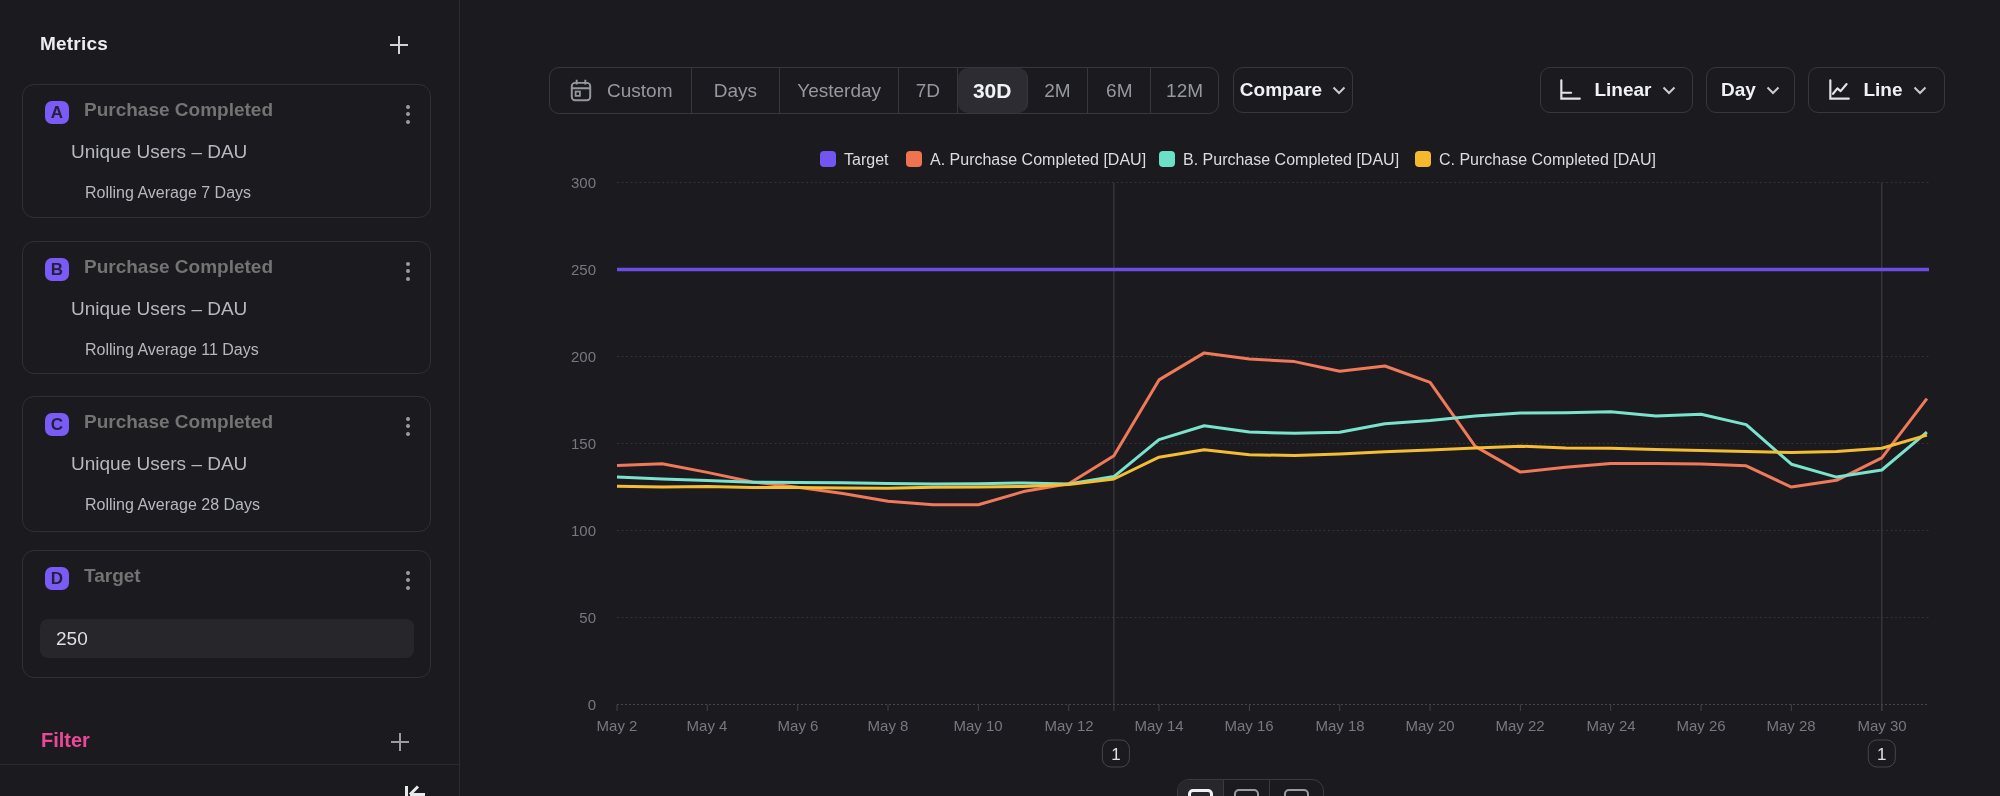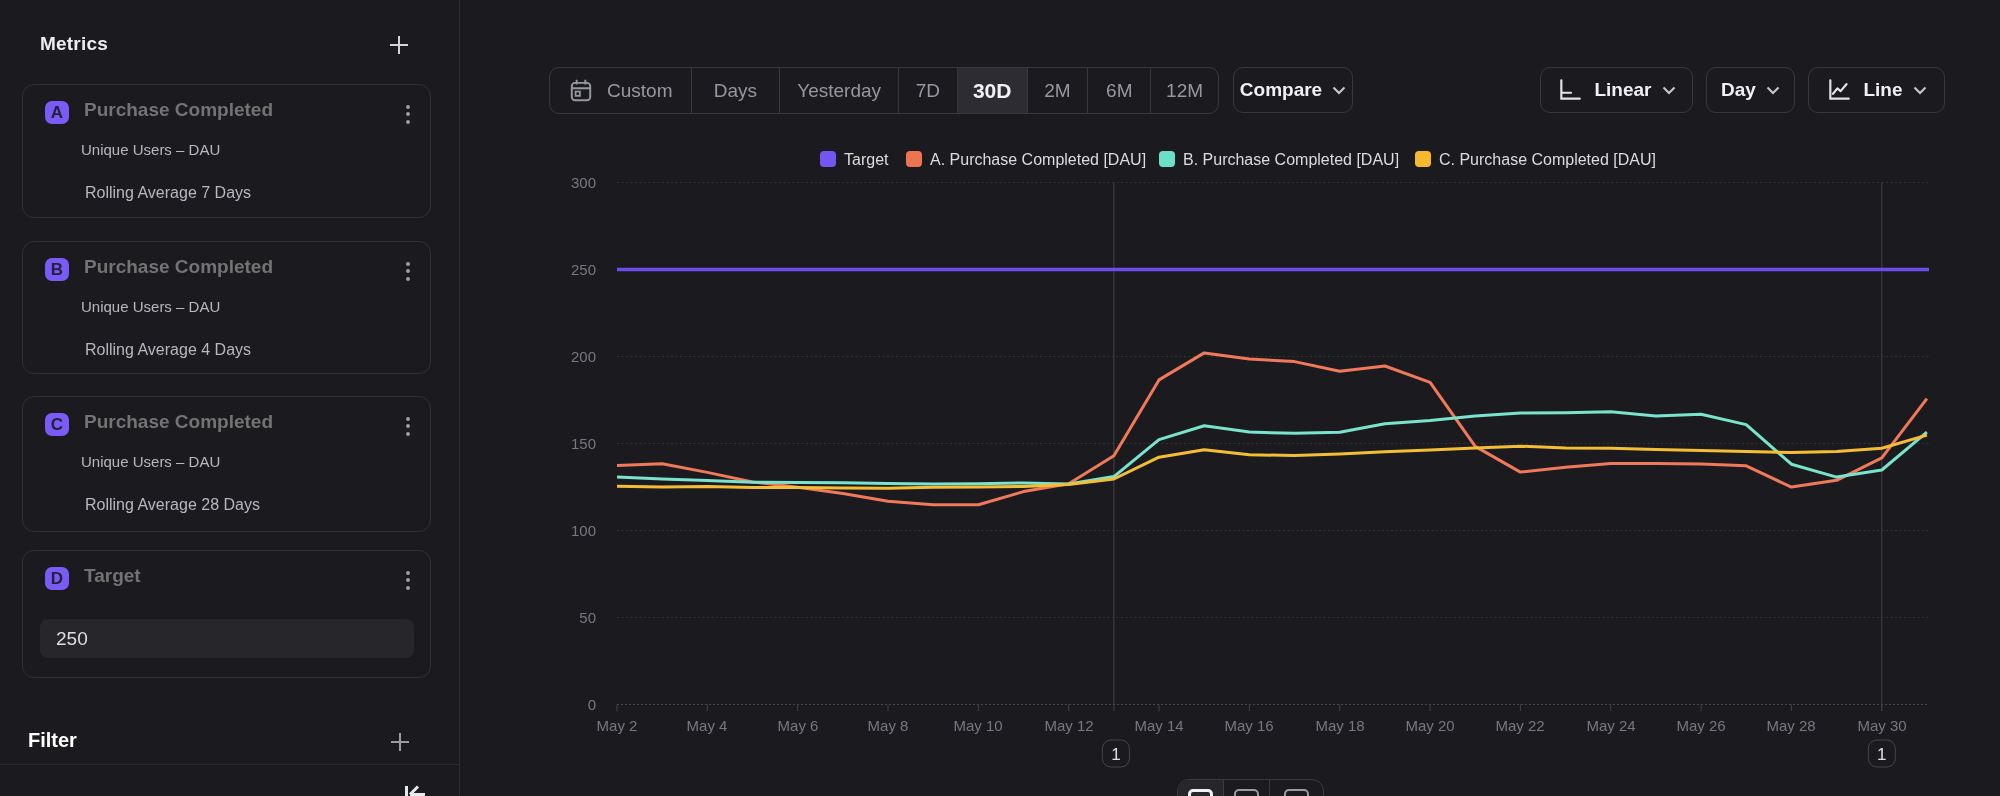--- a/index.html
+++ b/index.html
@@ -23,7 +23,7 @@
   .seg { position:absolute; left:549px; top:67px; width:670px; height:47px; border:1px solid #37373d; border-radius:10px; display:flex; overflow:hidden; }
   .seg > div { display:flex; align-items:center; justify-content:center; color:#97989f; font-size:19px; border-right:1px solid #37373d; }
   .seg > div:last-child { border-right:none; }
-  .seg .active { background:#2c2c32; color:#f2f3f5; font-weight:700; }
+  .seg .active { background:#2c2c32; color:#f2f3f5; font-weight:700;border-radius:10px; }
   .chev { margin-left:10px; }
 </style>
 </head>

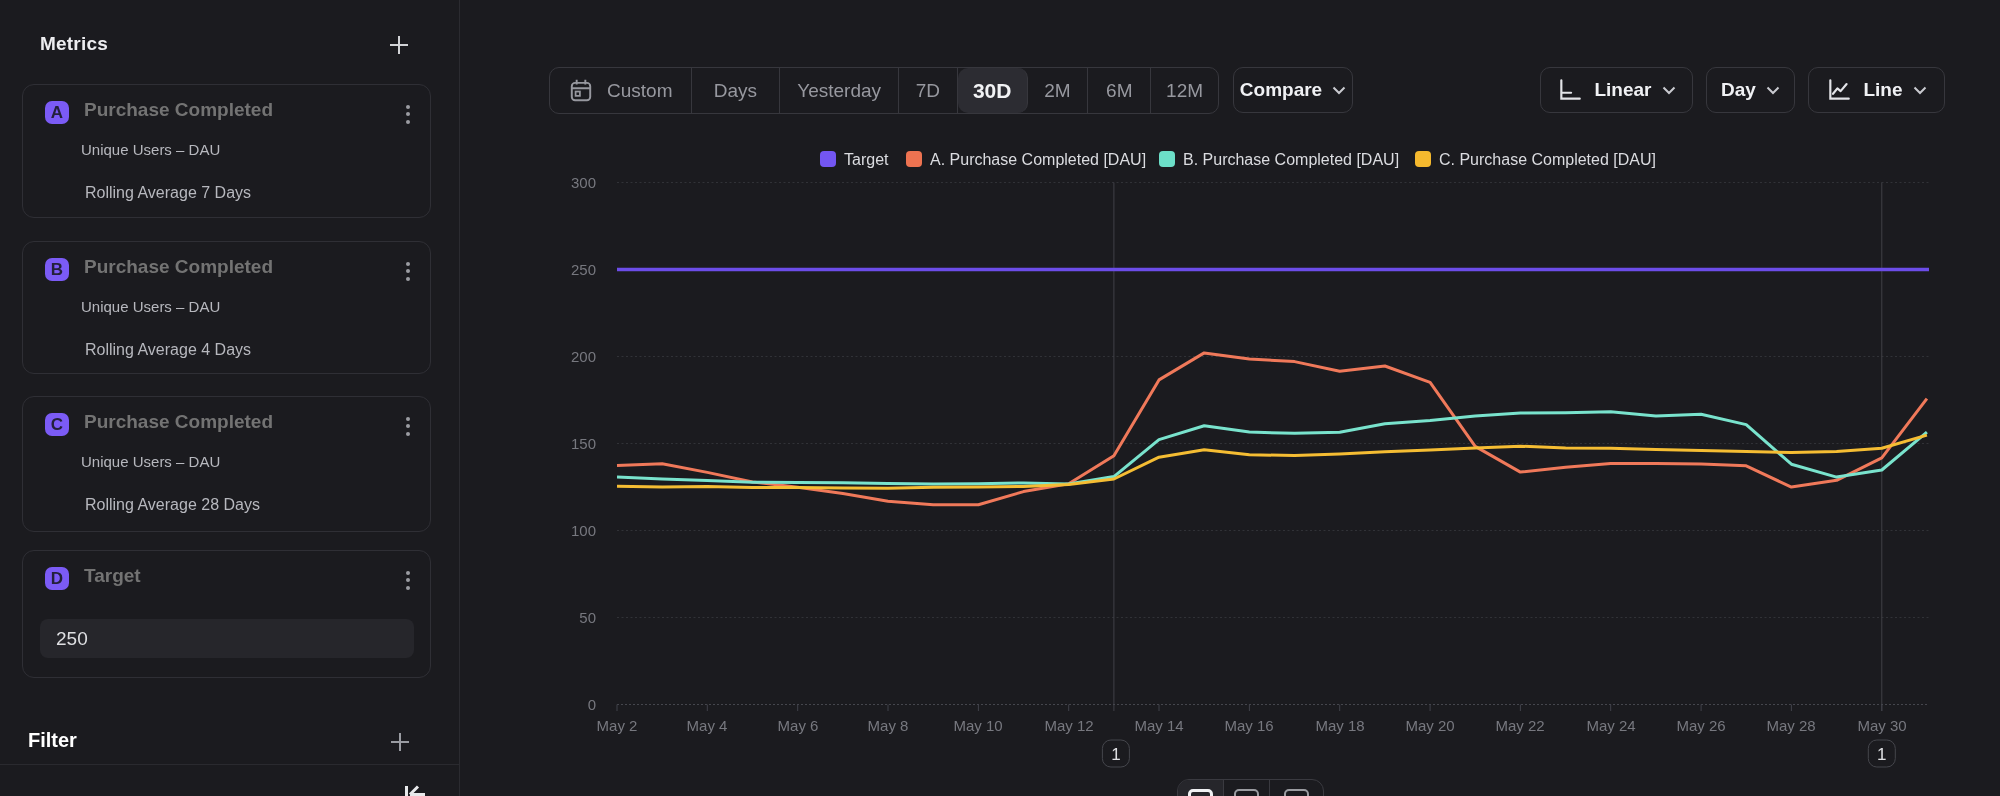--- a/index.html
+++ b/index.html
@@ -12,7 +12,7 @@
   .card { position:absolute; left:22px; width:409px; border:1px solid #2f2f35; border-radius:12px; }
   .badge { position:absolute; left:22px; top:16px; width:24px; height:23px; background:#7b5bf5; border-radius:7px; color:#23203a; font-size:17px; font-weight:700; text-align:center; line-height:23px; }
   .ctitle { position:absolute; left:61px; top:14px; font-size:19px; font-weight:700; color:#737373; }
-  .csub1 { position:absolute; left:58px; top:56px; font-size:15px; color:#b7b8be; }
+  .csub1 { position:absolute; left:48px; top:56px; font-size:19px; color:#b7b8be; }
   .csub2 { position:absolute; left:62px; top:99px; font-size:16px; color:#b7b8be; }
   .kebab { position:absolute; right:20px; top:20px; width:4px; }
   .kebab div { width:4px; height:4px; border-radius:50%; background:#9b9ca2; margin-bottom:3.3px; }

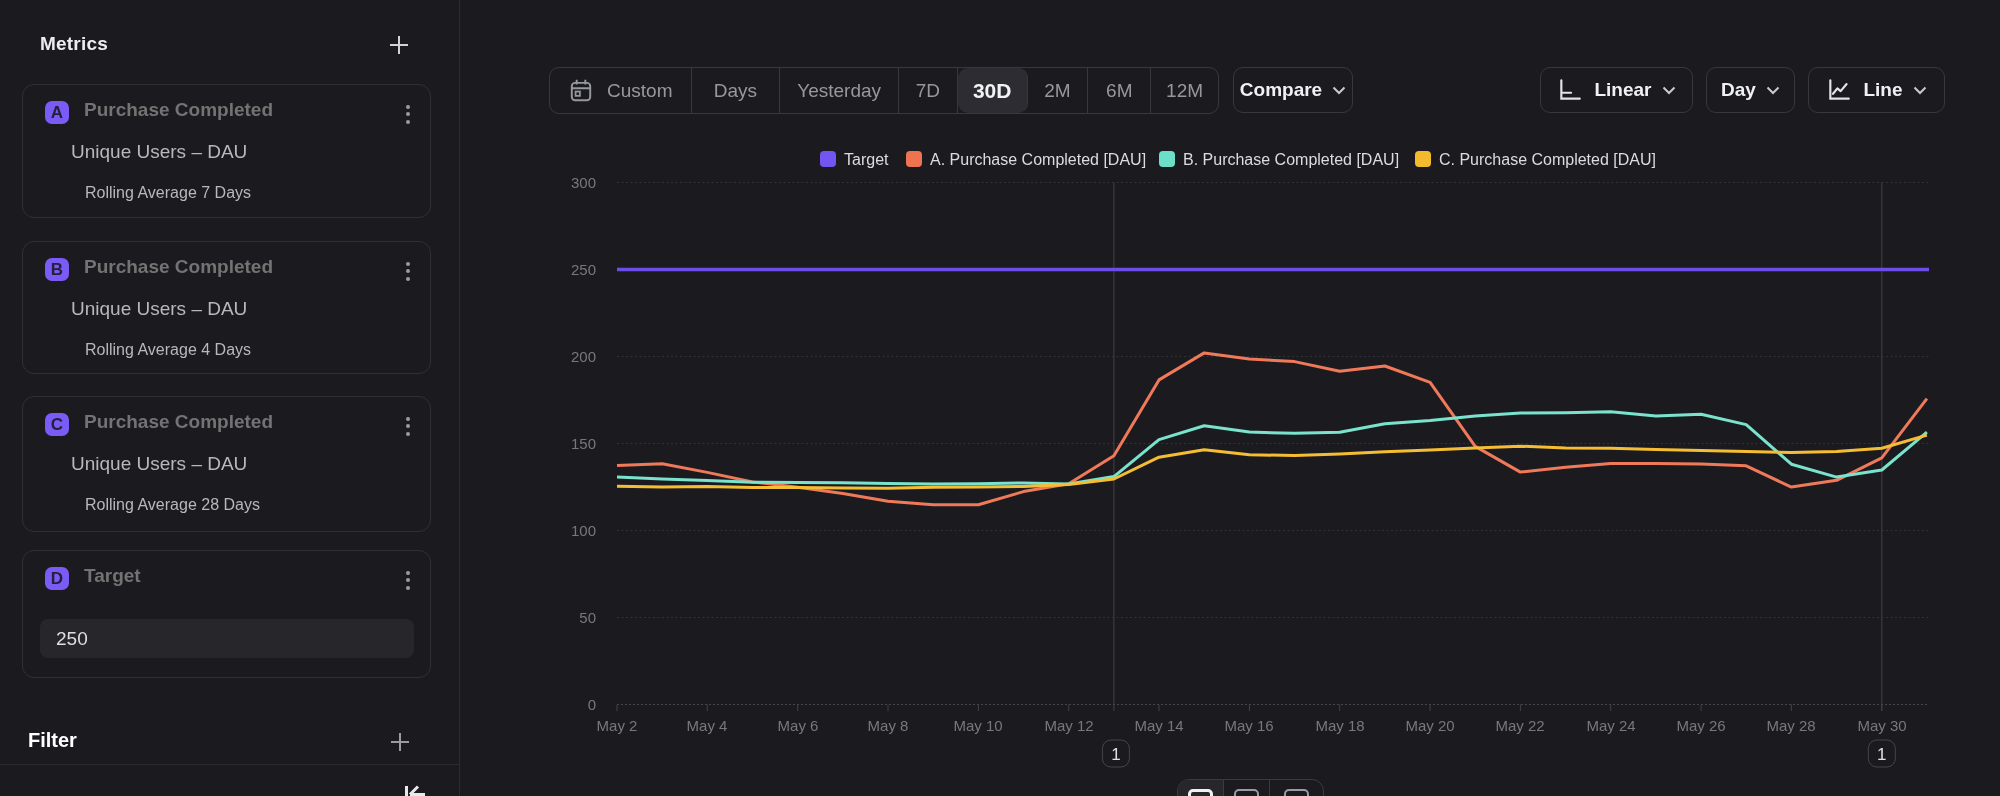--- a/index.html
+++ b/index.html
@@ -56,7 +56,7 @@
         <div></div>
       </div>
     <div class="csub1">Unique Users – DAU</div>
-    <div class="csub2">Rolling Average 4 Days</div>
+    <div class="csub2">Rolling Average 11 Days</div>
   </div>
 
   <div class="card" style="top:396px; height:136px;">

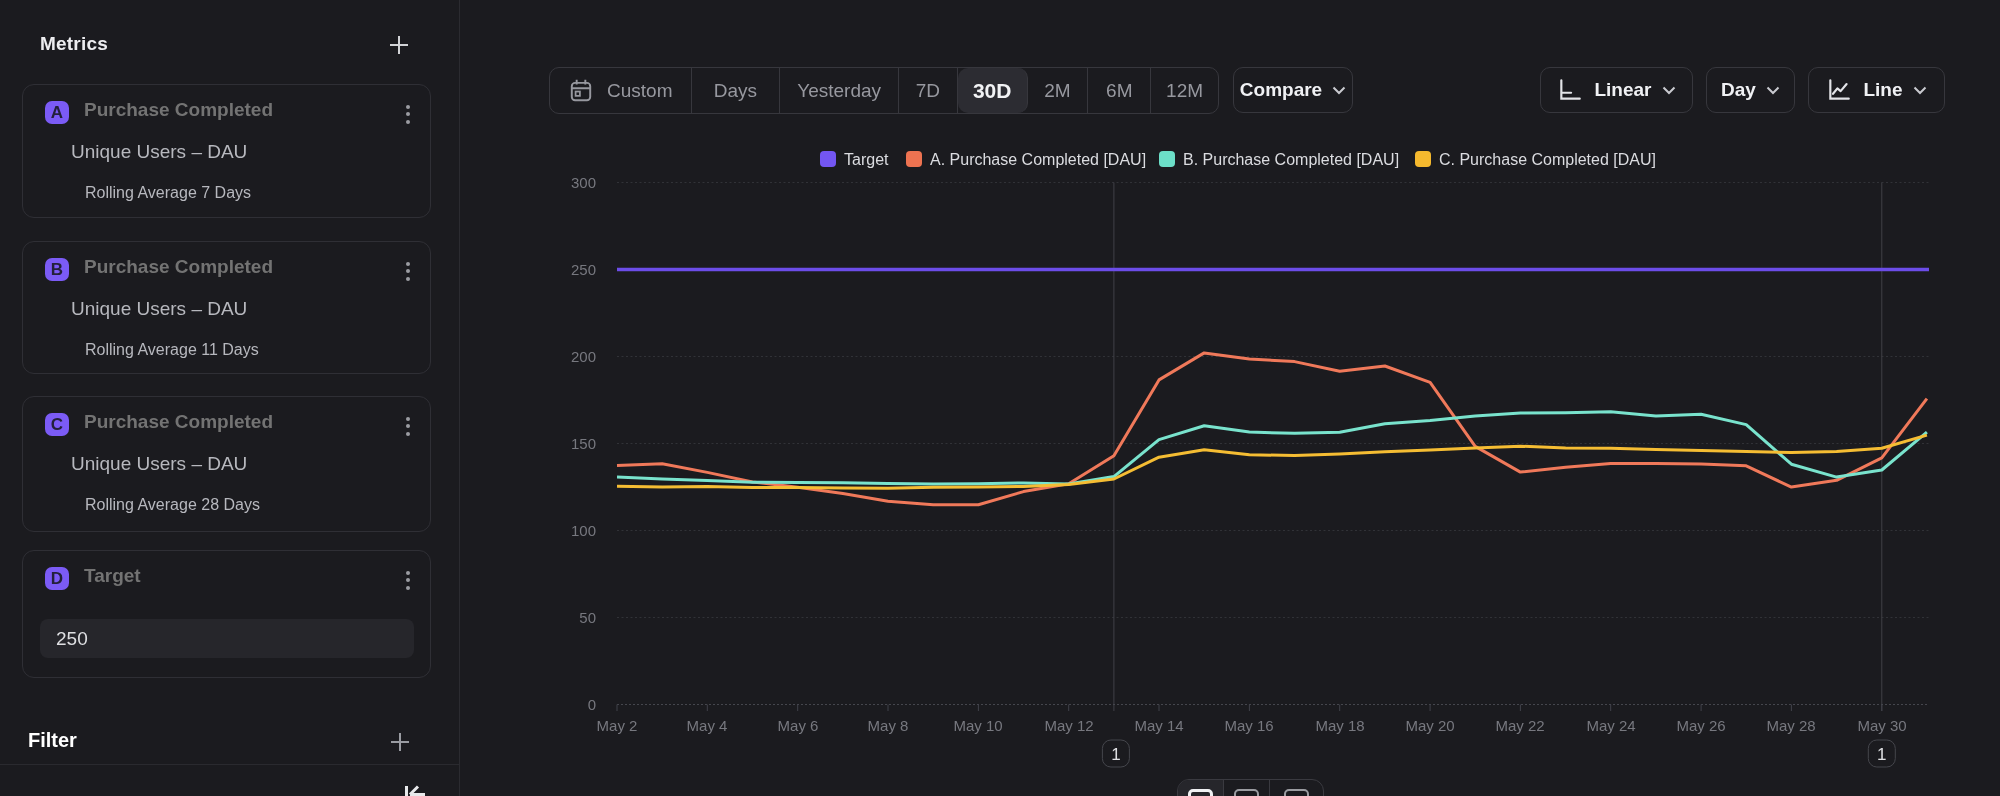--- a/index.html
+++ b/index.html
@@ -82,7 +82,7 @@
     <div style="position:absolute; left:17px; top:68px; width:374px; height:39px; background:#26262b; border-radius:8px; color:#dedfe2; font-size:19px; line-height:39px; padding-left:16px;">250</div>
   </div>
 
-  <div style="position:absolute; left:28px; top:729px; font-size:20px; font-weight:700; color:#ffffff;">Filter</div>
+  <div style="position:absolute; left:41px; top:729px; font-size:20px; font-weight:700; color:#ec4899;">Filter</div>
   <svg class="abs" style="left:389px; top:731px;" width="22" height="22" viewBox="0 0 22 22">
       <path d="M11 2 V20 M2 11 H20" stroke="#9a9ca2" stroke-width="2" fill="none"></path>
     </svg>

